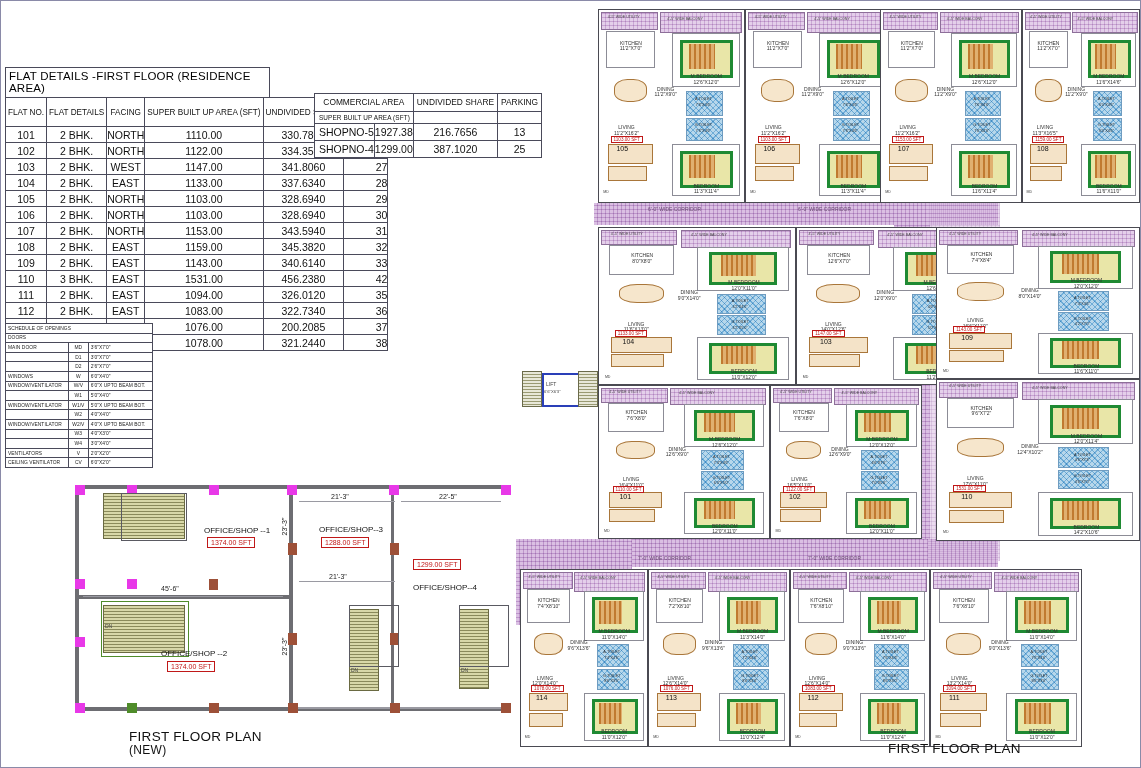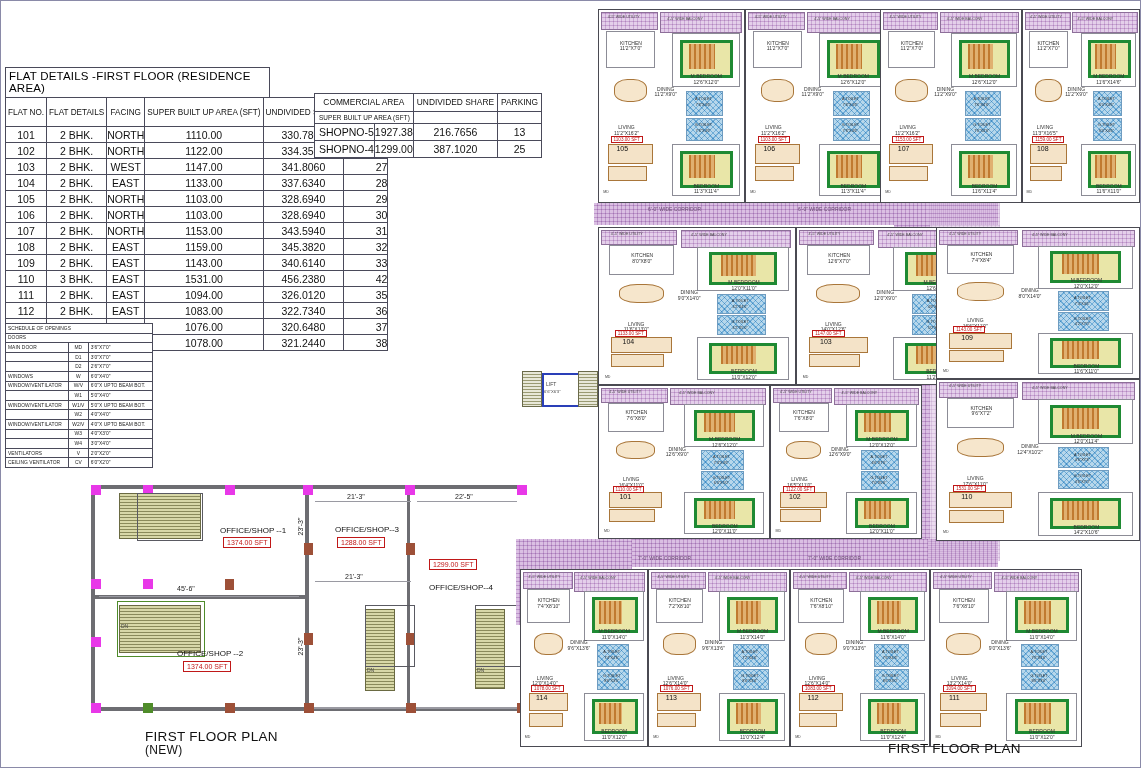--- a/index.html
+++ b/index.html
@@ -214,7 +214,7 @@
             <td class="c-det">2 BHK.</td>
             <td class="c-face">EAST</td>
             <td class="c-sba">1076.00</td>
-            <td class="c-uds">320.6480</td>
+            <td class="c-uds">200.2085</td>
             <td class="c-park">37</td>
           </tr>
           <tr>

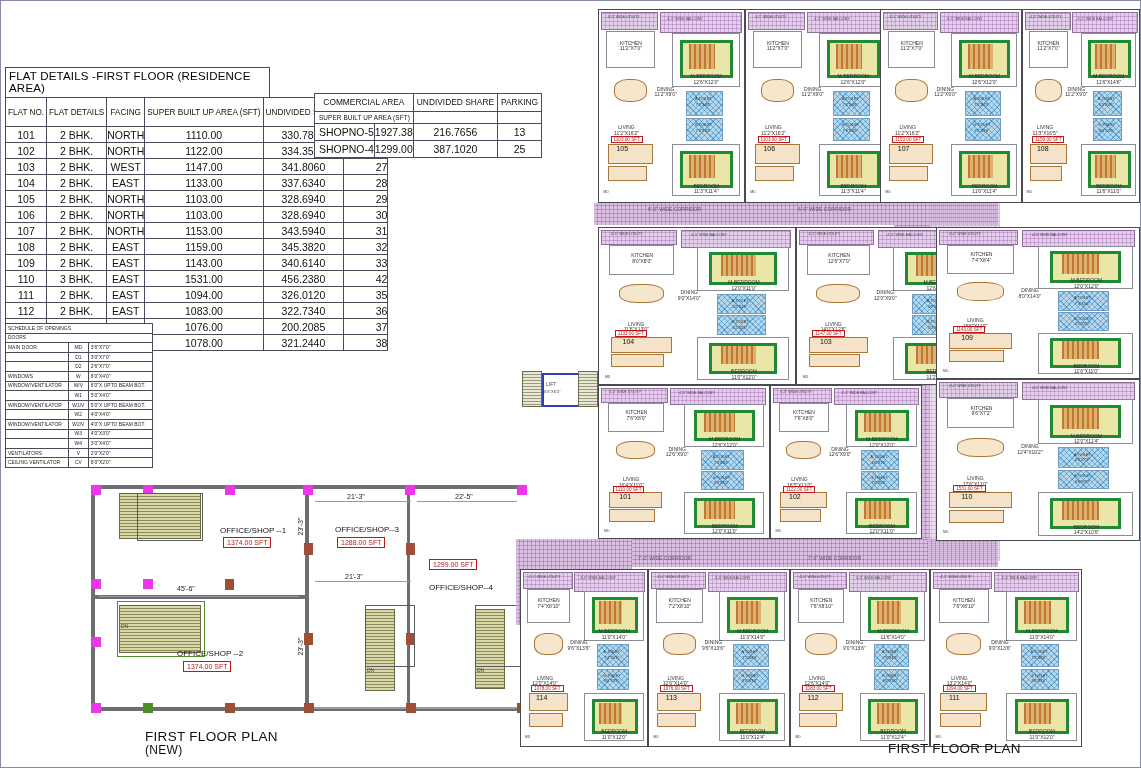--- a/index.html
+++ b/index.html
@@ -57,7 +57,7 @@
   .plan-title{position:absolute;font-size:13.5px;color:#111;letter-spacing:.3px;}
 
   
-  #plan-new{position:absolute;left:76px;top:470px;width:470px;height:290px;}
+  #plan-new{position:absolute;left:60px;top:470px;width:470px;height:290px;}
   #plan-new .stairv{position:absolute;background:
       repeating-linear-gradient(to bottom,#d8d8a8 0 2px,#8a8a5a 2px 3px);
       border:1px solid #6a6a42;}

